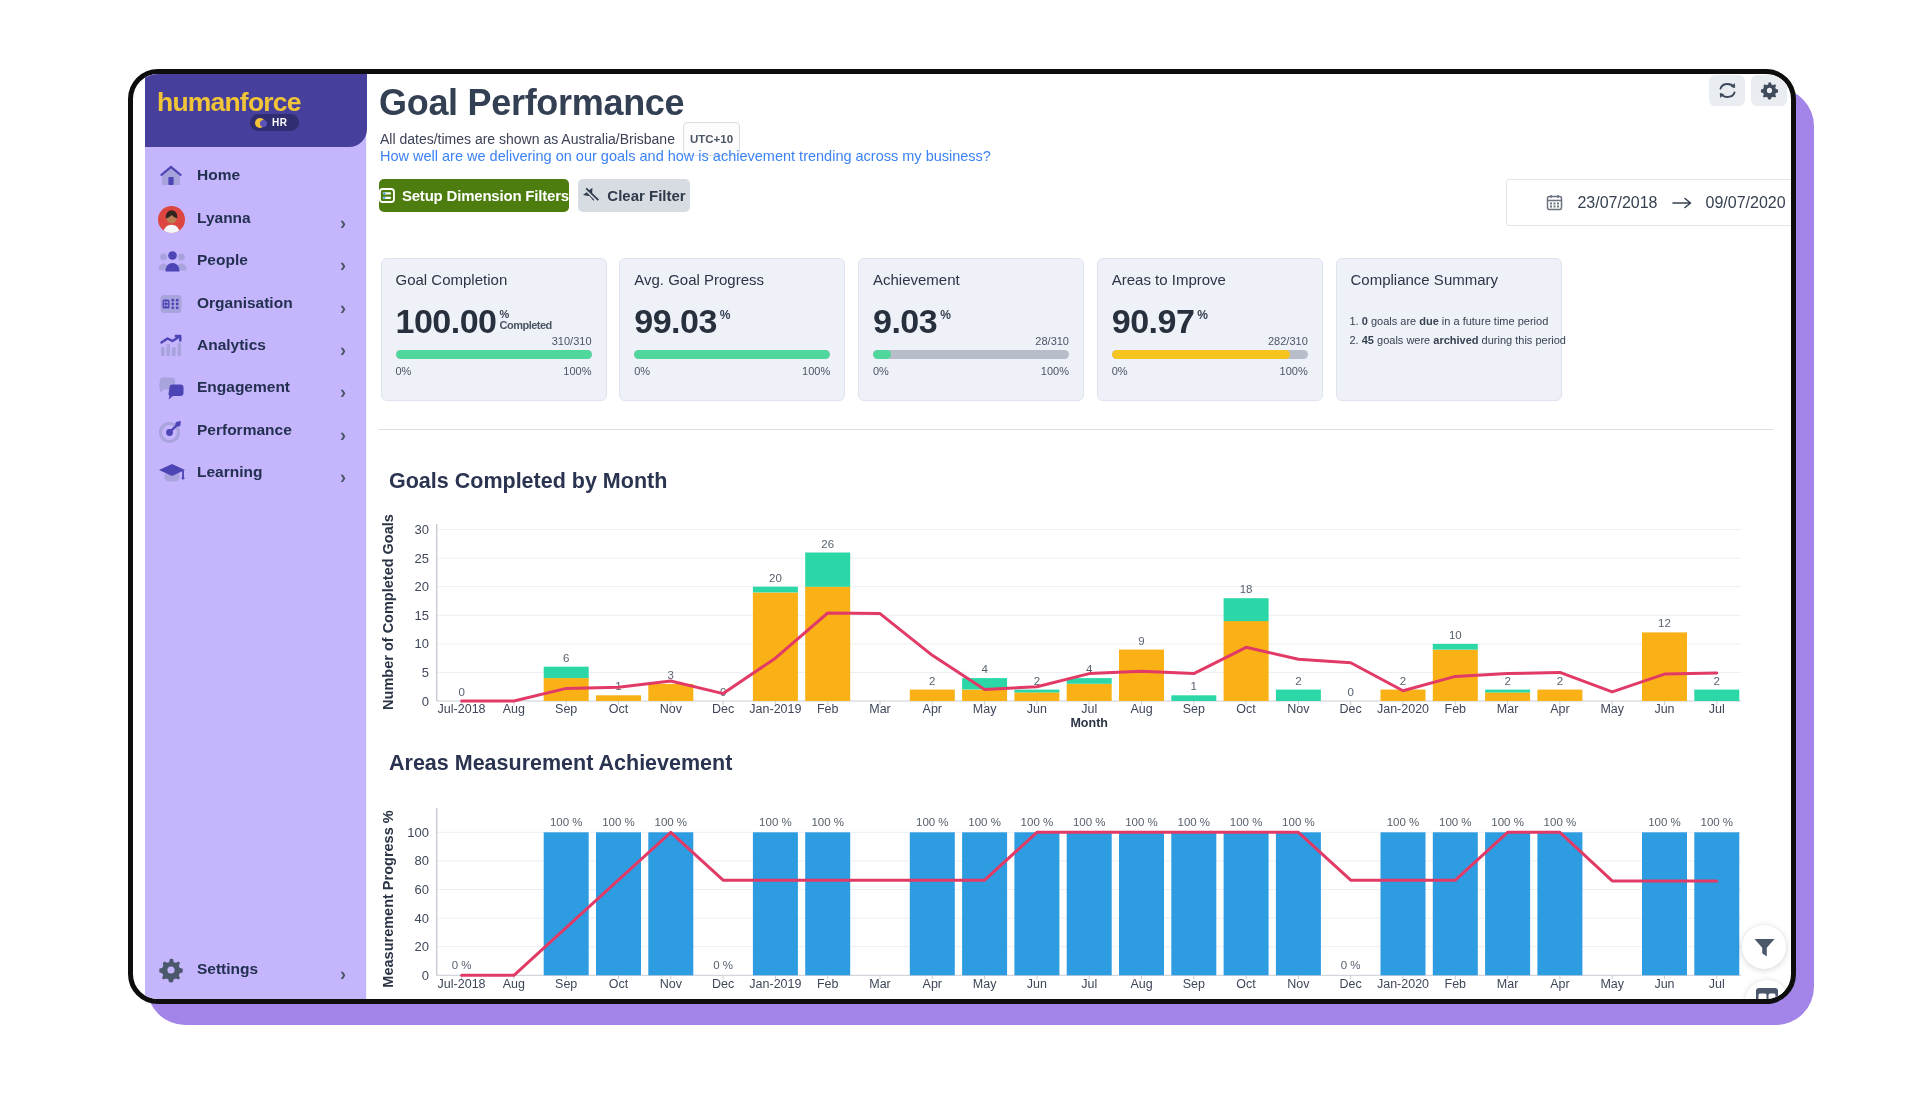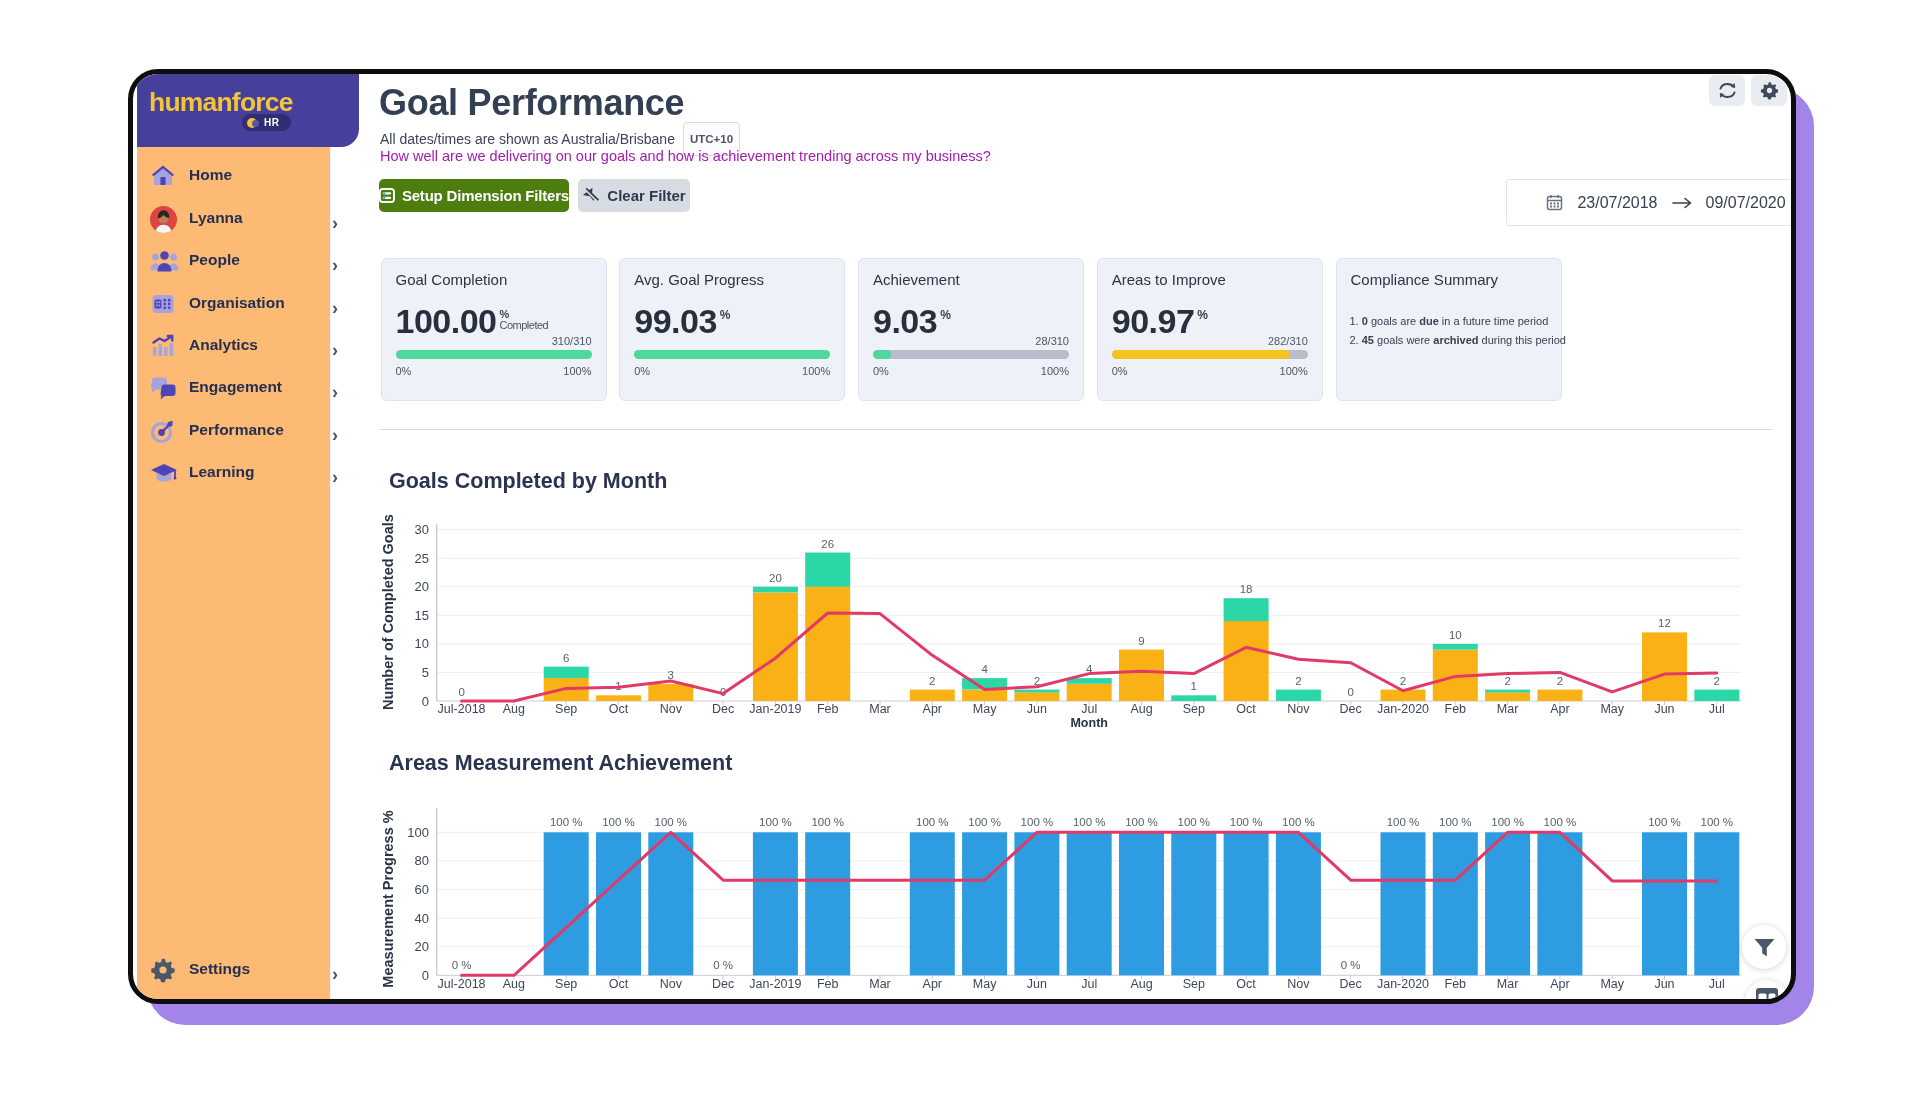--- a/index.html
+++ b/index.html
@@ -5,7 +5,7 @@
 html,body{width:1920px;height:1119px;background:#fff;font-family:"Liberation Sans",sans-serif;overflow:hidden}
 .shadow{position:absolute;left:147px;top:88px;width:1667px;height:937px;background:#a385e9;border-radius:38px}
 .win{position:absolute;left:128px;top:69px;width:1668px;height:935px;background:#fff;border:5px solid #0d0d0d;border-radius:30px;overflow:hidden}
-.sidebar{position:absolute;left:4px;top:0;width:194px;height:100%;background:#fdba74;border-right:1px solid #f1f3f7}
+.sidebar{position:absolute;left:12px;top:0;width:222px;height:100%;background:#c4b5fd;border-right:1px solid #f1f3f7}
 .shead{position:absolute;left:0;top:0;width:222px;height:73px;background:#463f9c;border-bottom-right-radius:18px}
 .wordmark{position:absolute;left:12px;top:13px;font-size:26.5px;font-weight:bold;color:#f2c437;letter-spacing:-.8px}
 .hrpill{position:absolute;left:105px;top:40px;width:49px;height:17px;background:#312d72;border-radius:9px}

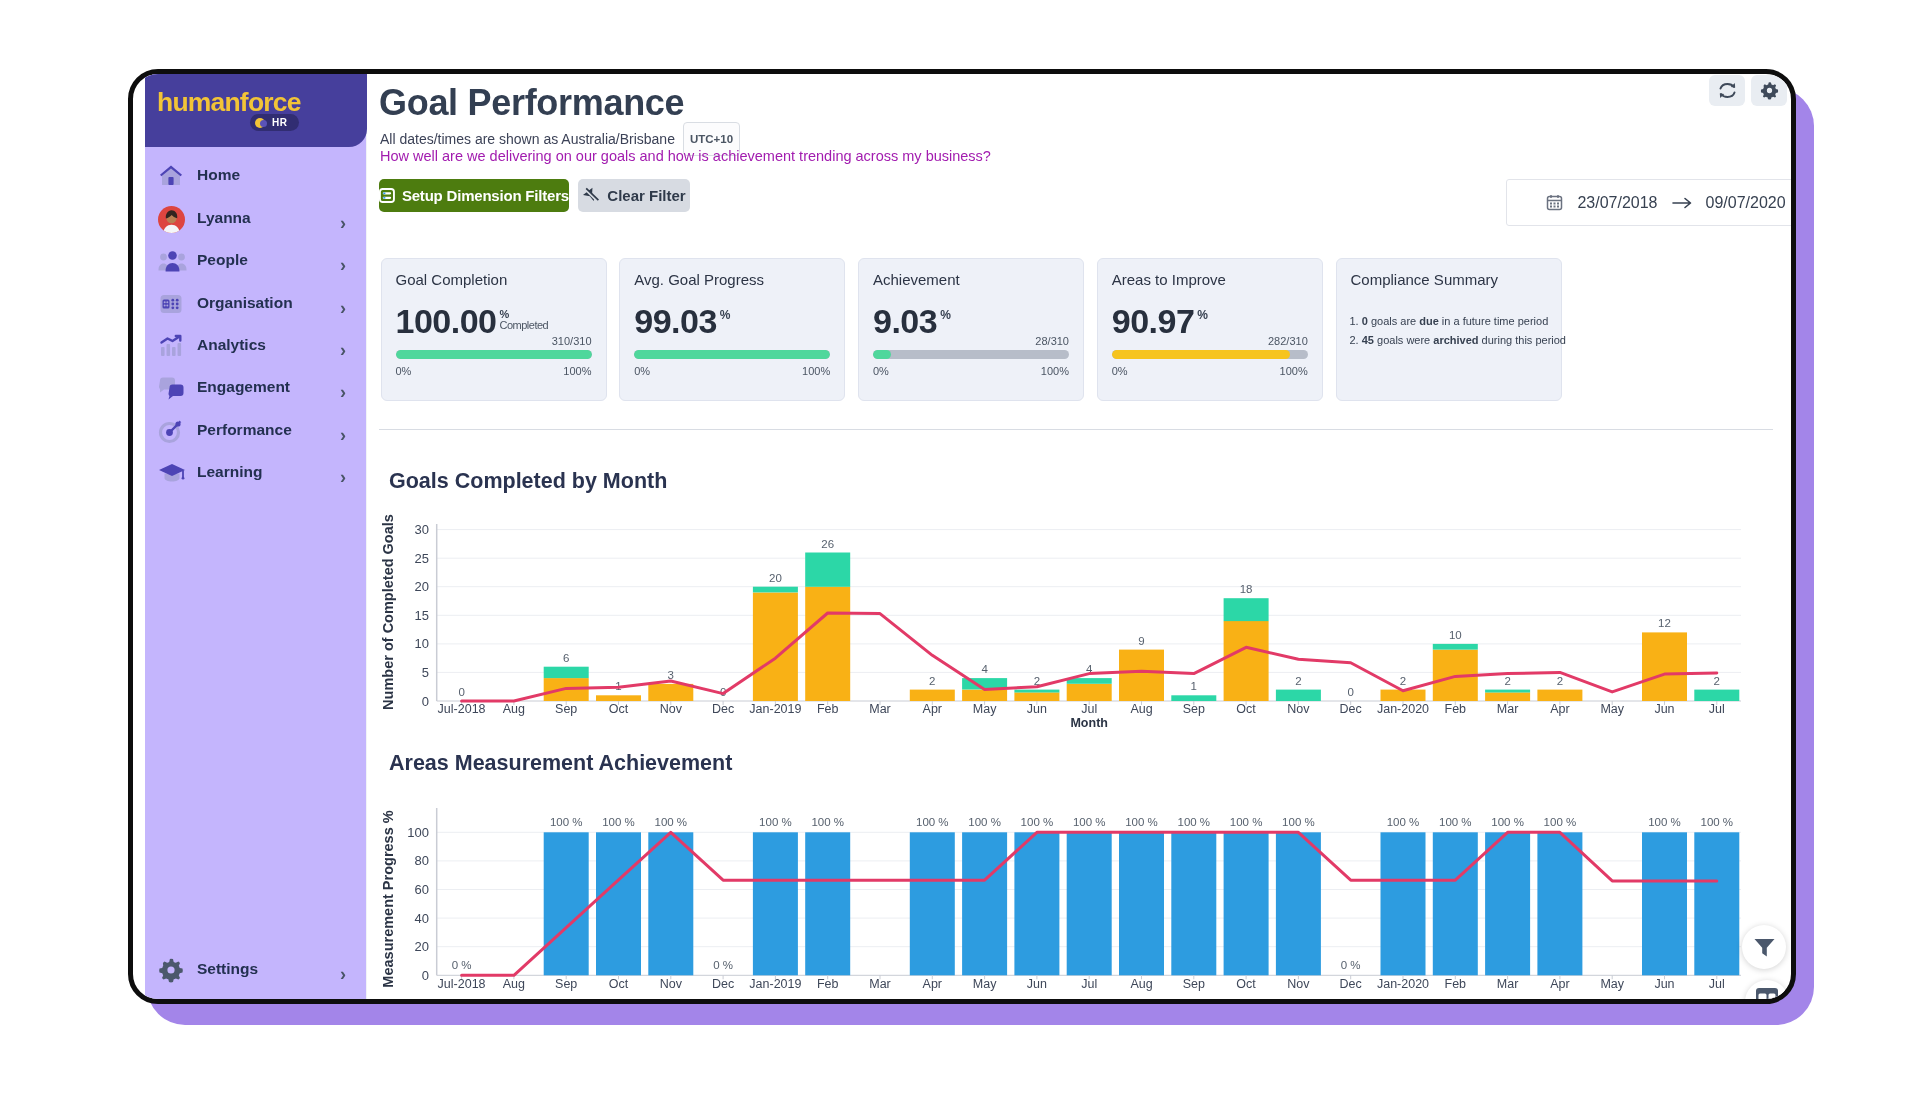--- a/index.html
+++ b/index.html
@@ -18,7 +18,7 @@
 .title{position:absolute;left:246px;top:8px;font-size:36px;font-weight:bold;color:#333f52;letter-spacing:-.3px}
 .sub{position:absolute;left:247px;top:49px;font-size:14px;color:#3c4257}
 .utc{display:inline-block;margin-left:8px;padding:10px 6px;border:1px solid #d9dde3;border-radius:4px;font-size:11.5px;font-weight:bold;color:#4b5563;background:#fcfcfd;position:relative;top:-1px}
-.desc{position:absolute;left:247px;top:74px;font-size:14.5px;color:#a21caf}
+.desc{position:absolute;left:247px;top:74px;font-size:14.5px;color:#3b82f6}
 .btn-blue{position:absolute;left:246px;top:105px;width:190px;height:33px;background:#4d7c0f;border-radius:5px;color:#fff;font-size:15px;font-weight:bold;display:flex;align-items:center;justify-content:center;gap:7px;white-space:nowrap;letter-spacing:-.2px}
 .btn-gray{position:absolute;left:445px;top:105px;width:112px;height:33px;background:#d7dbe2;border-radius:5px;color:#2f3a4a;font-size:15px;font-weight:bold;display:flex;align-items:center;justify-content:center;gap:7px}
 .datebox{position:absolute;left:1373px;top:105px;width:320px;height:47px;background:#fff;border:1.5px solid #e2e4ea;border-radius:3px;display:flex;align-items:center;justify-content:center;gap:14px;font-size:16px;color:#374151}

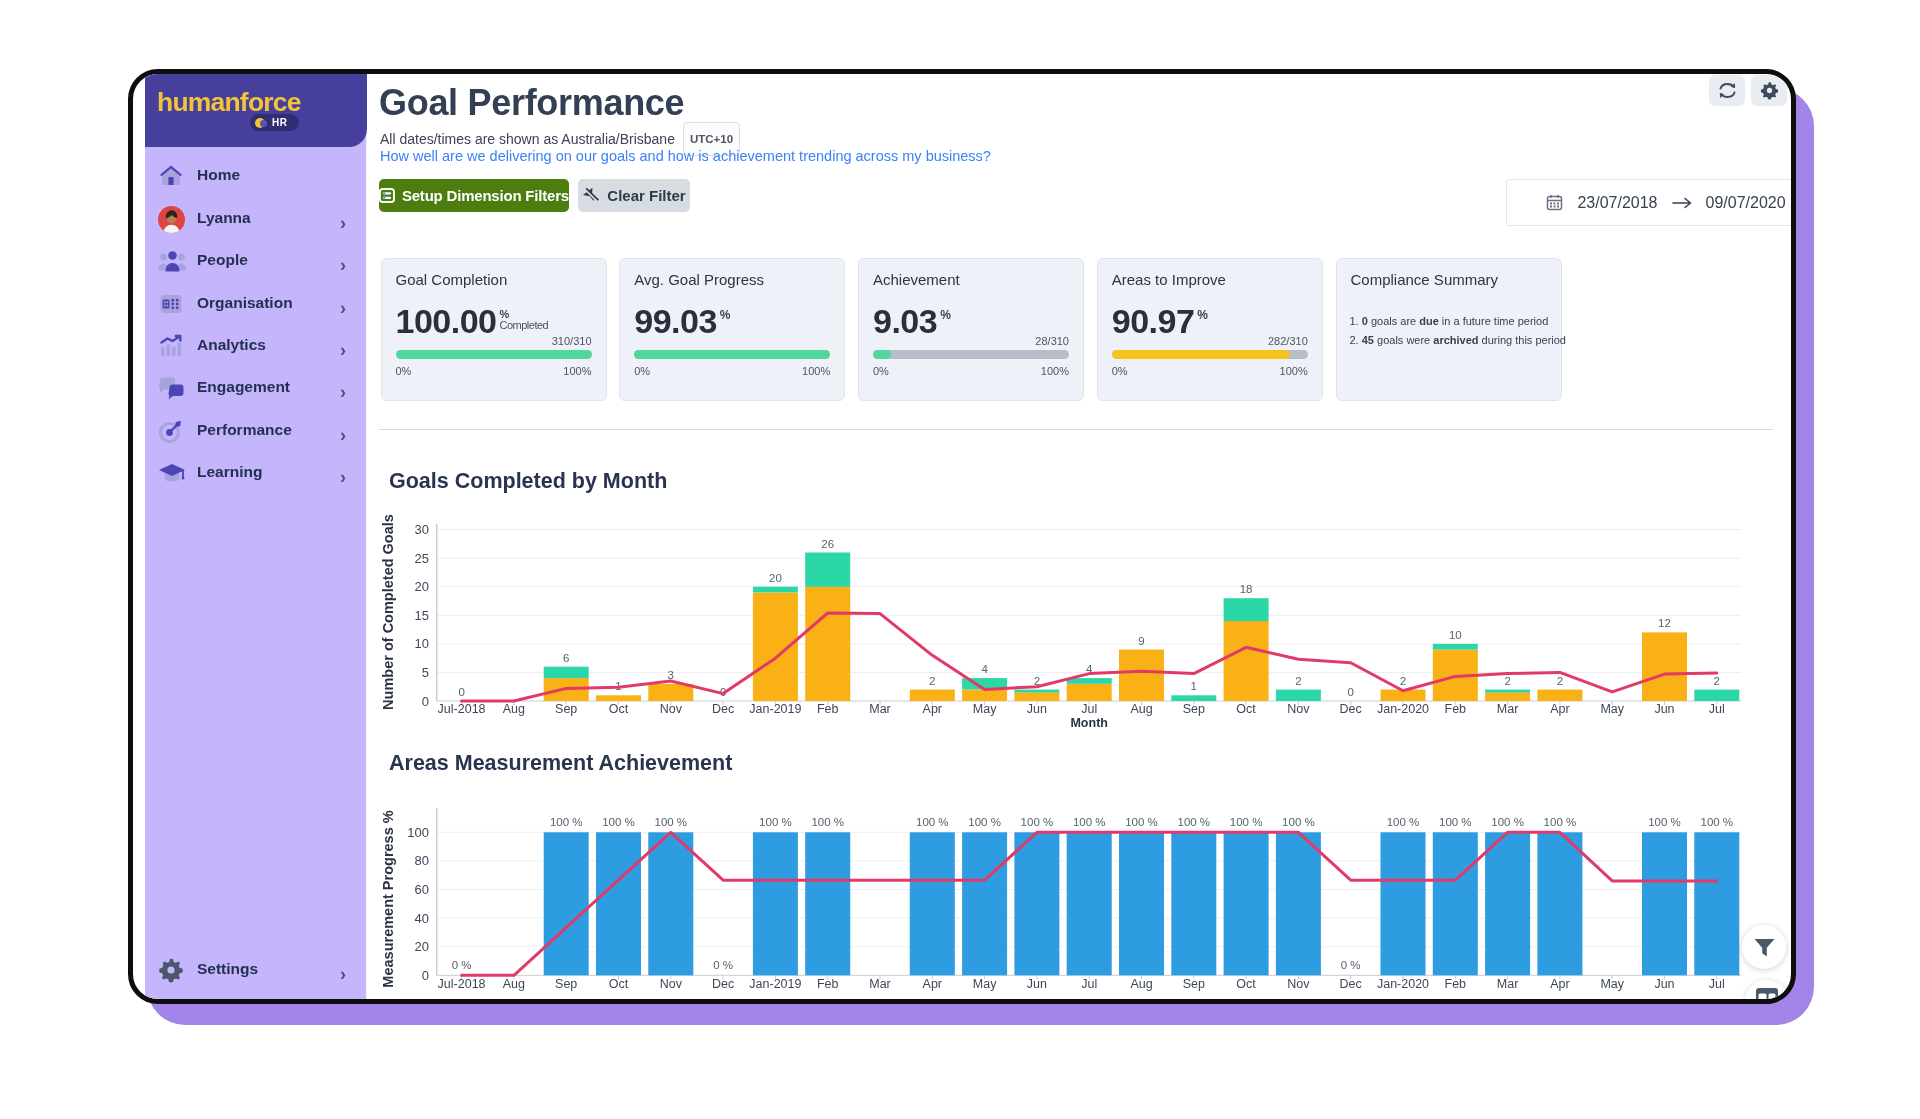--- a/index.html
+++ b/index.html
@@ -27,7 +27,7 @@
 .ctitle{font-size:15px;color:#2c3445}
 .cnum{position:absolute;left:14px;top:43px;font-size:34px;font-weight:bold;color:#28303e;letter-spacing:-.5px}
 .pctsub{font-size:11px;font-weight:bold;color:#374151;display:inline-block;vertical-align:top;margin-left:3px;line-height:11px;position:relative;top:7px}
-.comp{font-weight:normal;color:#4b5563}
+.comp{font-weight:bold;color:#4b5563}
 .pctsub2{font-size:12px;font-weight:bold;color:#374151;display:inline-block;vertical-align:top;margin-left:3px;position:relative;top:6px}
 .frac{position:absolute;right:14px;top:76px;font-size:11px;color:#4b5563}
 .track{position:absolute;left:14px;right:14px;top:91px;height:9px;background:#b7bdc9;border-radius:5px;overflow:hidden}

